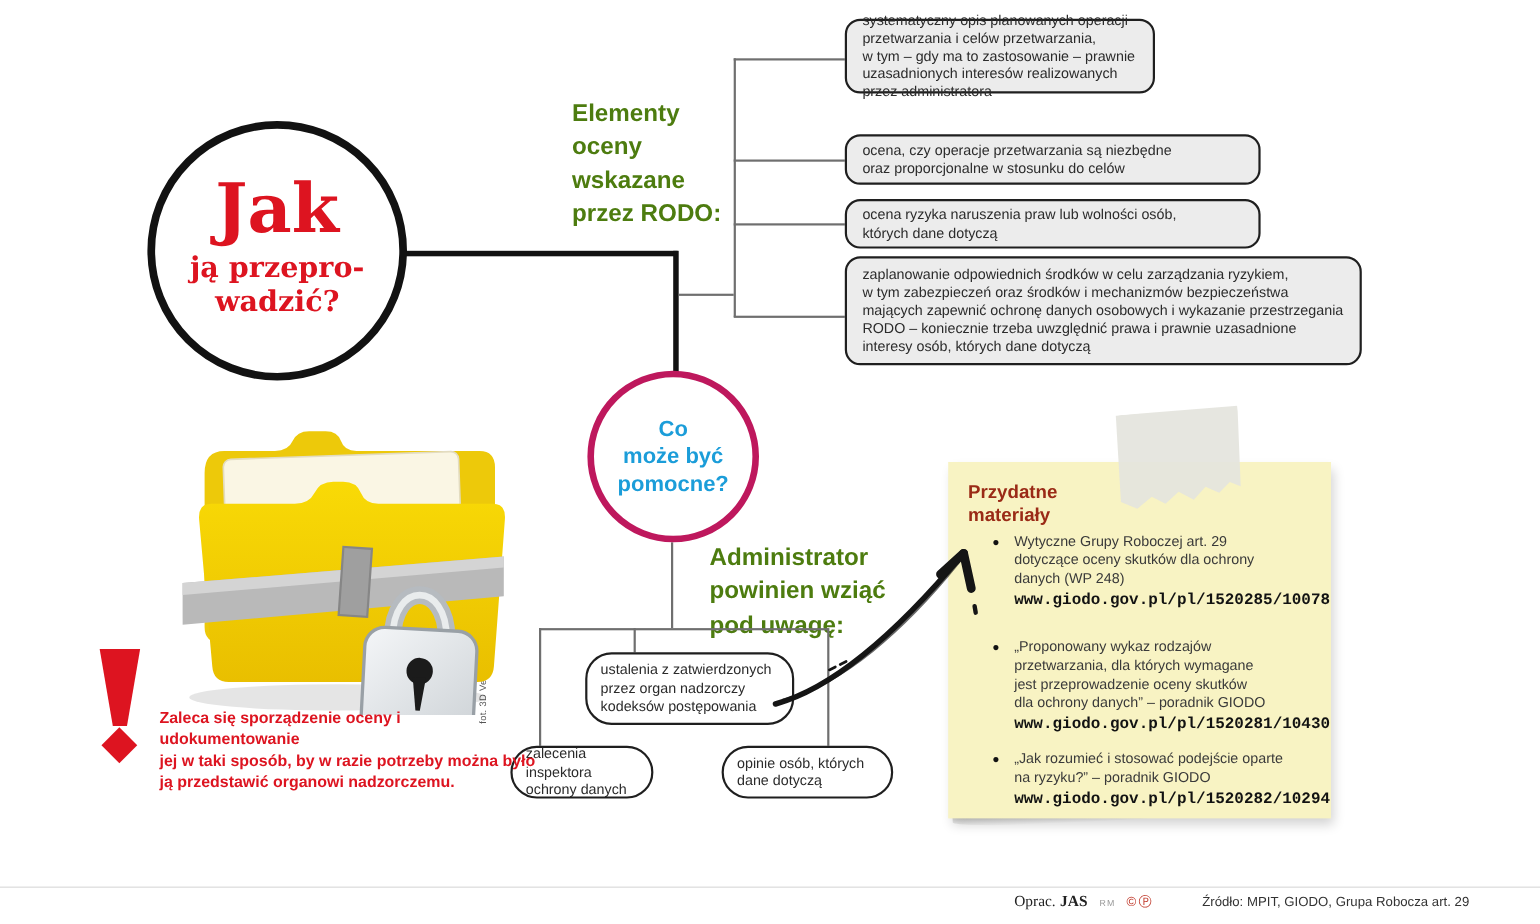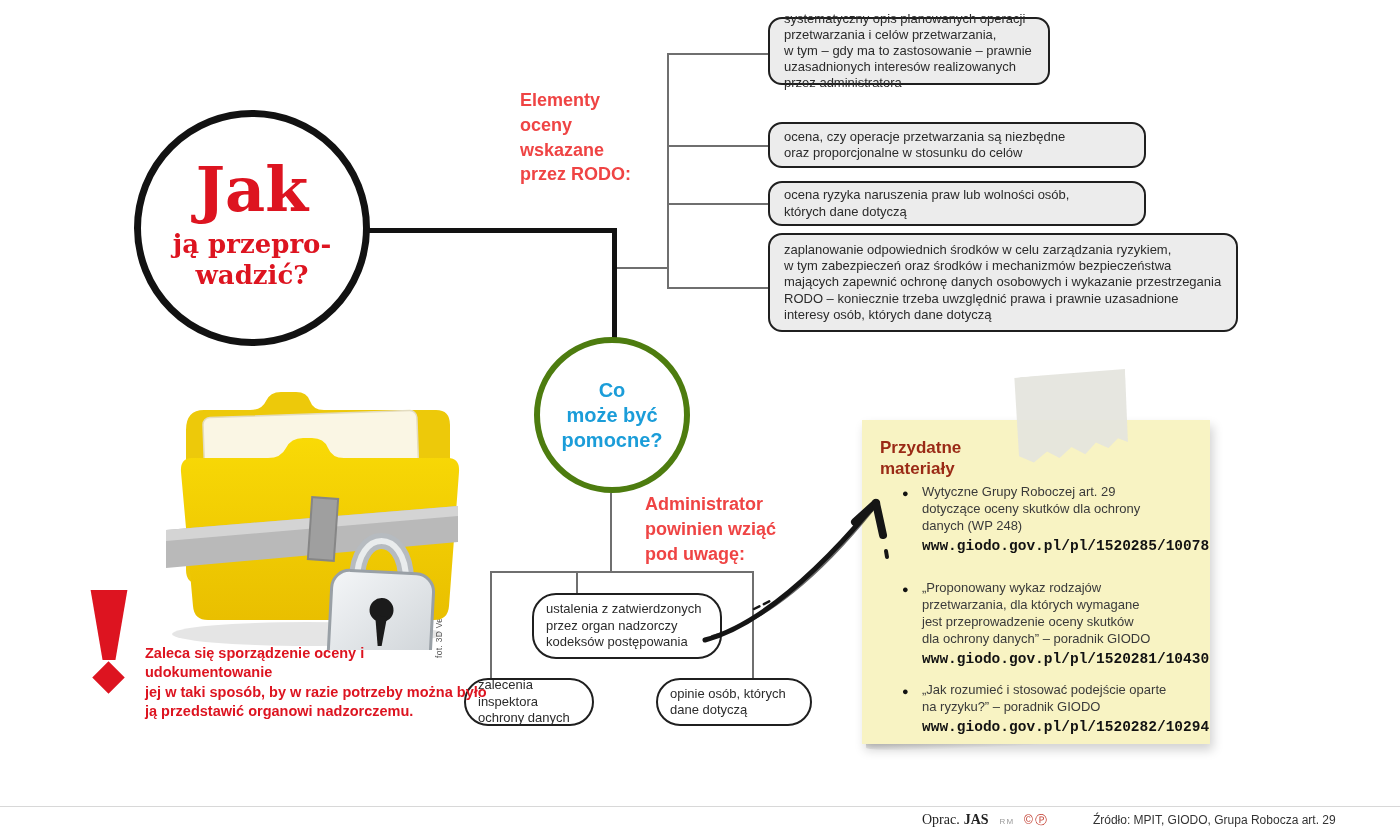--- a/index.html
+++ b/index.html
@@ -33,7 +33,7 @@
   .small-circle .label { font-size:20px; font-weight:bold; color:#1b9dd9; line-height:1.25; }
 
   
-  .heading { position:absolute; font-weight:bold; color:#ef4444; font-size:18px; line-height:1.38; }
+  .heading { position:absolute; font-weight:bold; color:#4d7c0f; font-size:22px; line-height:1.38; }
   #elements-heading { left:520px; top:88px; }
   #admin-heading { left:645px; top:492px; }
 

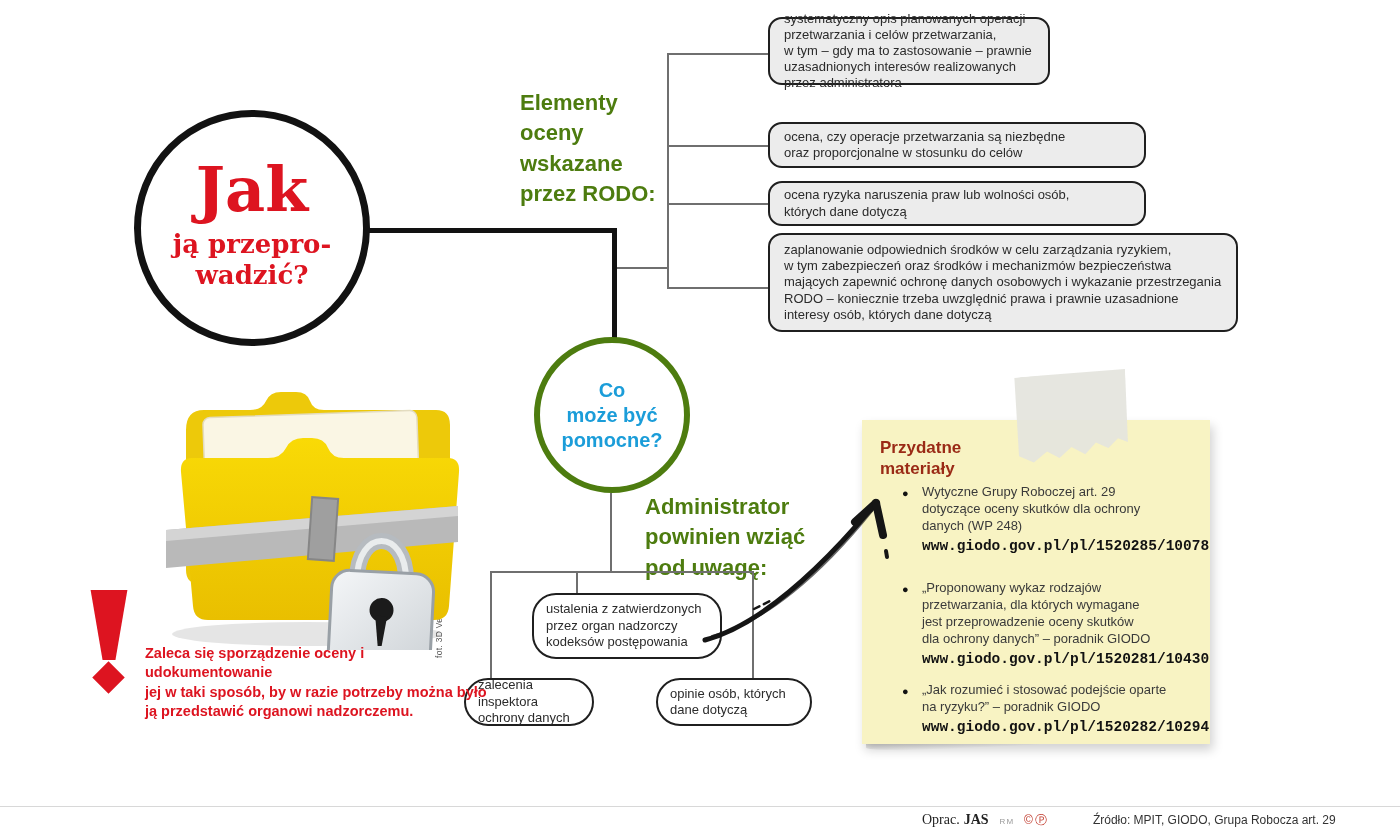--- a/index.html
+++ b/index.html
@@ -27,7 +27,7 @@
   }
   .small-circle {
     position:absolute; left:534px; top:337px; width:156px; height:156px;
-    border:6px solid #4d7c0f; border-radius:50%; background:#fff;
+    border:6px solid #be185d; border-radius:50%; background:#fff;
     display:flex; align-items:center; justify-content:center; text-align:center; z-index:3;
   }
   .small-circle .label { font-size:20px; font-weight:bold; color:#1b9dd9; line-height:1.25; }

